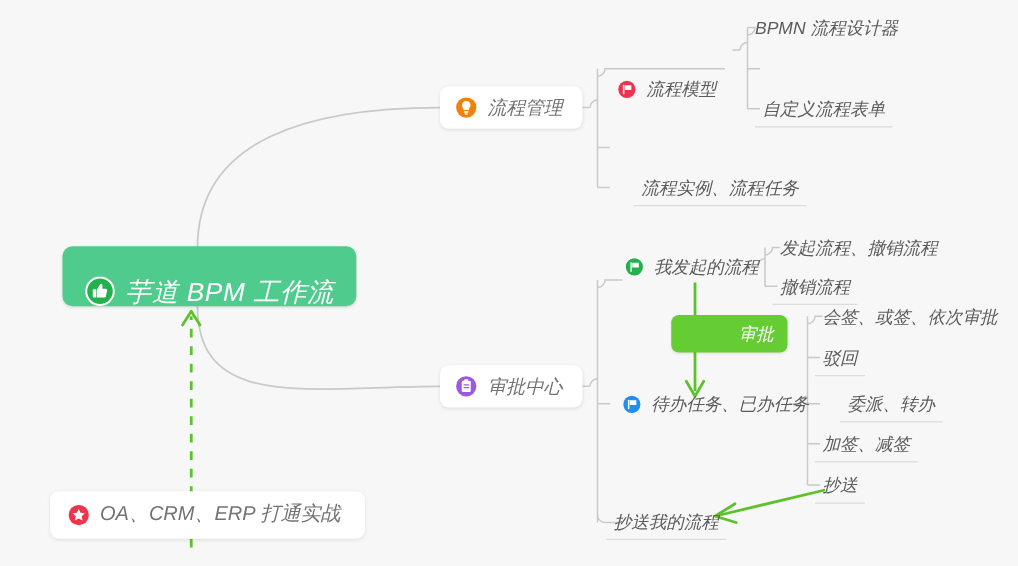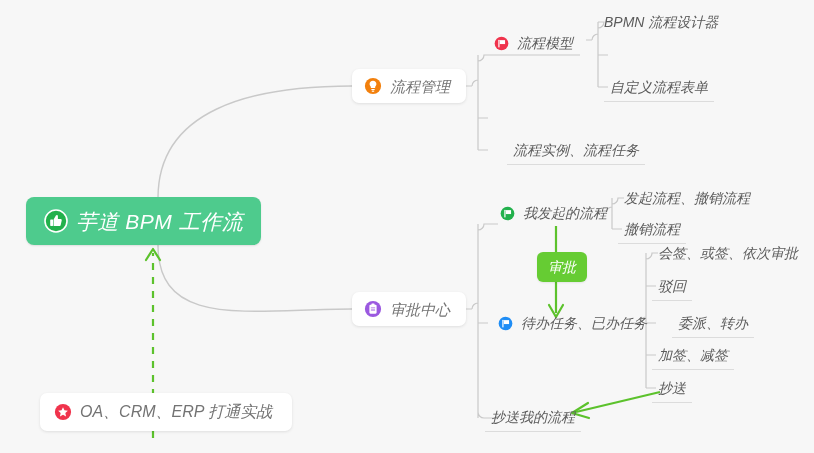--- a/index.html
+++ b/index.html
@@ -210,7 +210,7 @@
     <span class="node-label">流程管理</span>
   </div>
 
-  <div class="node node-bare" style="left:490px; top:30px;text-align:right;">
+  <div class="node node-bare" style="left:490px; top:58px;text-align:right;">
     <span class="icon icon-sm">
       <svg viewBox="0 0 16 16">
         <circle cx="8" cy="8" r="7.3" fill="#f0334c"></circle>

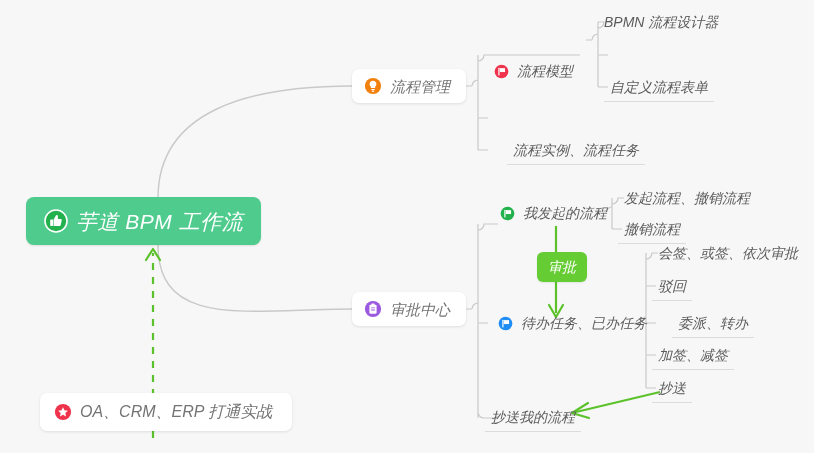--- a/index.html
+++ b/index.html
@@ -176,7 +176,7 @@
     <path d="M 146 260 L 153 249 L 160 260" fill="none" stroke="#5cc22c" stroke-width="2.2" stroke-linecap="round" stroke-linejoin="round"></path>
   </svg>
 
-  <div class="node node-root" style="left:26px; top:197px;">
+  <div class="node node-root" style="left:50px; top:197px;align-items:flex-end;">
     <span class="icon icon-lg">
       <svg viewBox="0 0 24 24">
         <circle cx="12" cy="12" r="11" fill="#22b14c"></circle>

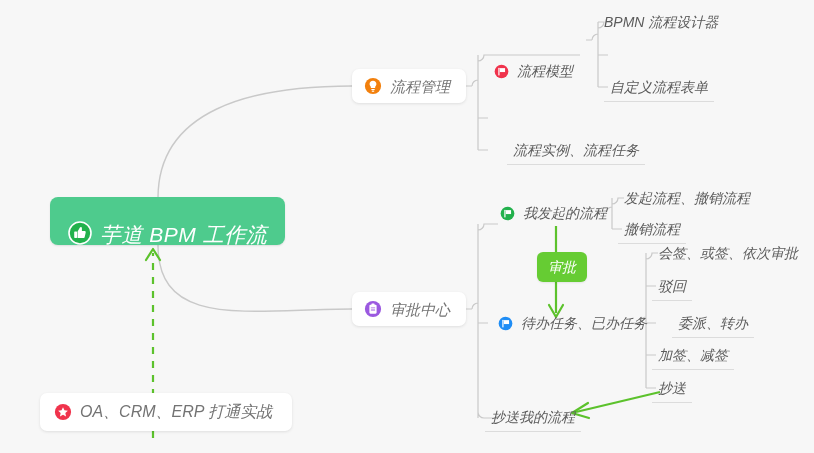--- a/index.html
+++ b/index.html
@@ -103,6 +103,7 @@
   .node-tag .node-label {
     color: #ffffff;
     font-size: 14px;
+    margin-left: 43px;
   }
 
   

